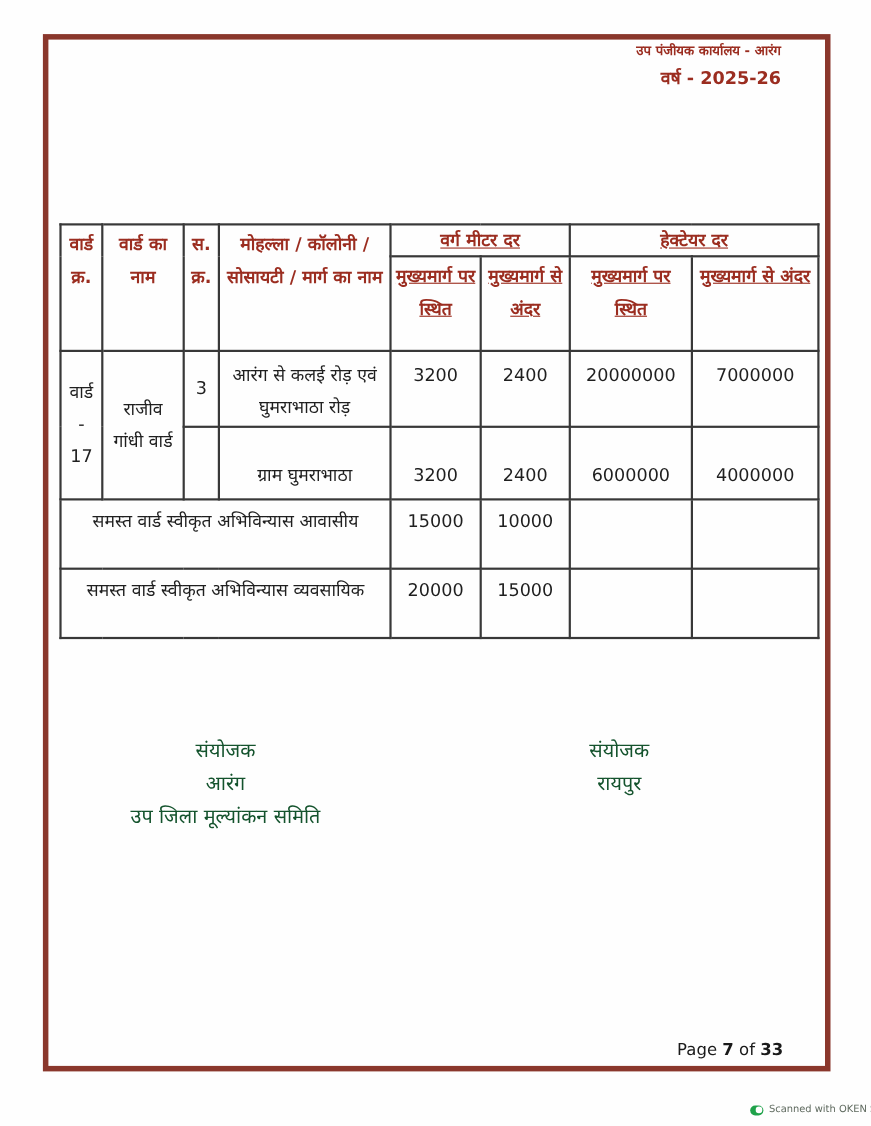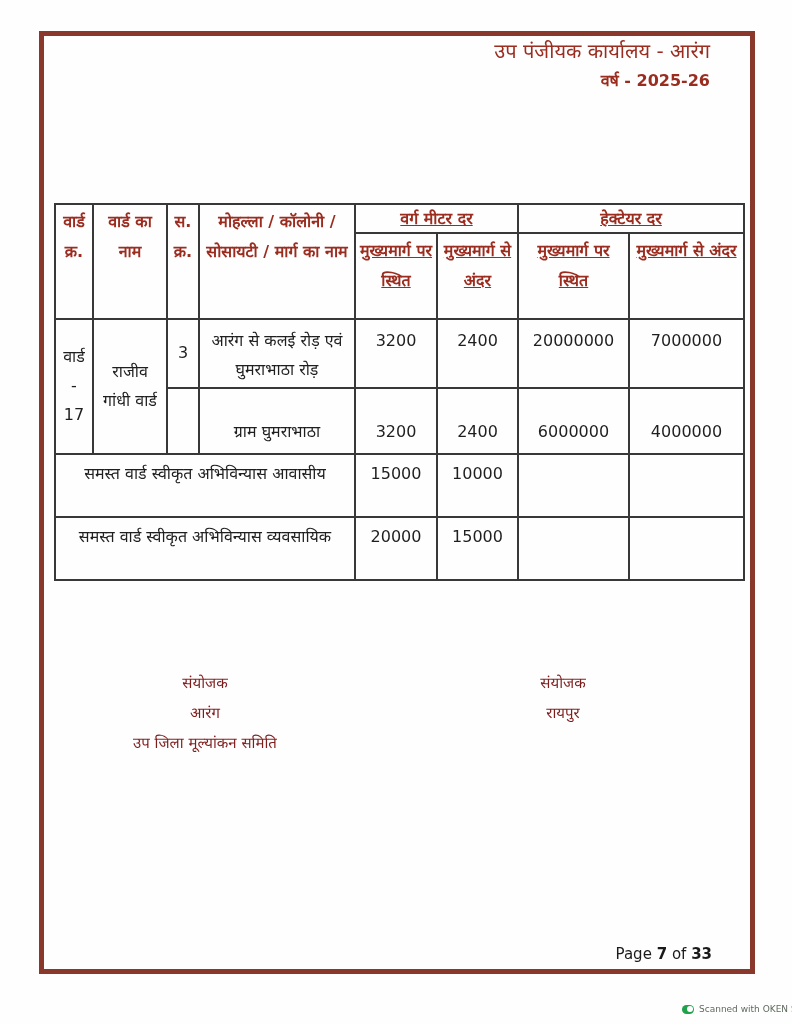--- a/index.html
+++ b/index.html
@@ -27,8 +27,8 @@
     position: absolute;
     top: 37px;
     right: 82px;
-    font-size: 20px;
-    font-weight: normal;
+    font-size: 12px;
+    font-weight: bold;
     color: #9b2d20;
     white-space: nowrap;
   }

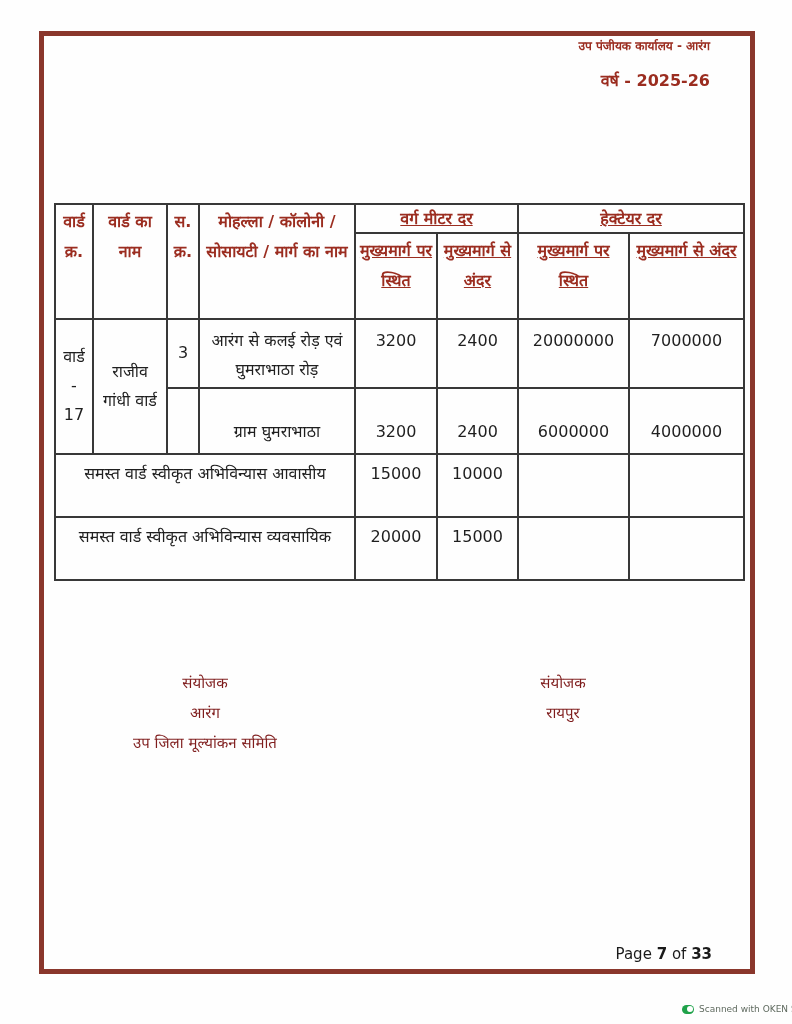--- a/index.html
+++ b/index.html
@@ -34,7 +34,7 @@
   }
   .year-line {
     position: absolute;
-    top: 69px;
+    top: 59px;
     right: 82px;
     font-size: 16px;
     font-weight: bold;

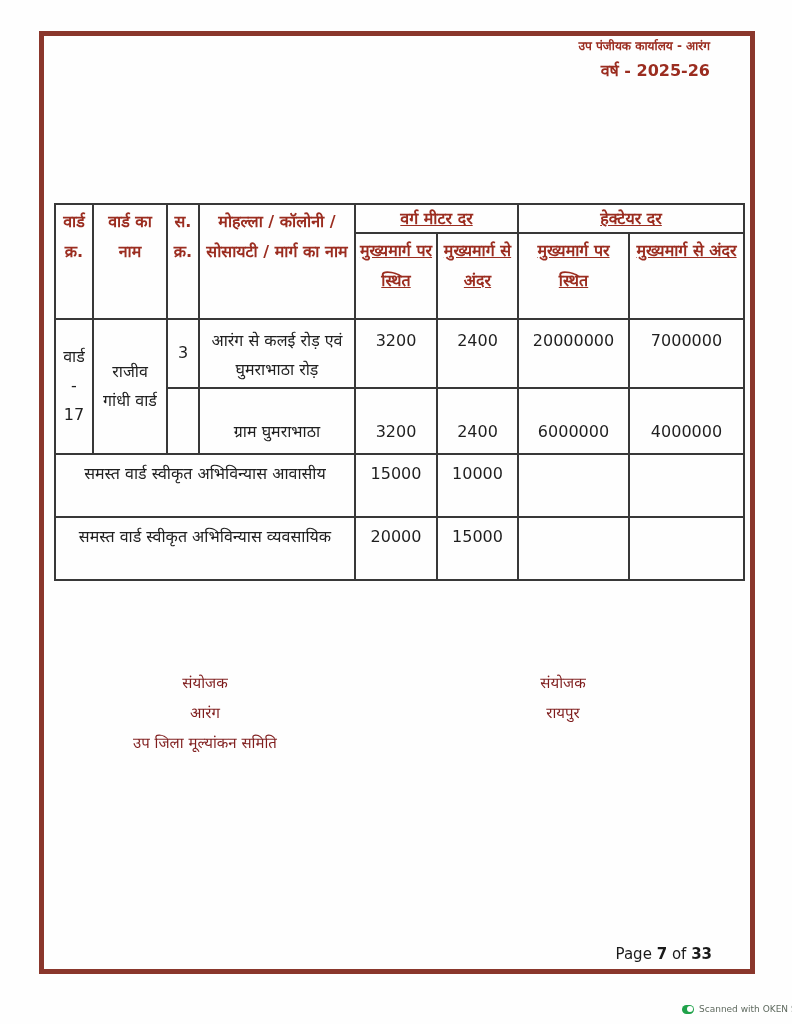--- a/index.html
+++ b/index.html
@@ -88,8 +88,8 @@
     position: absolute;
     top: 668px;
     text-align: center;
-    color: #7f1d1d;
-    font-size: 15px;
+    color: #14532d;
+    font-size: 18px;
     line-height: 30px;
   }
   .sig-left { left: 95px; width: 220px; }

